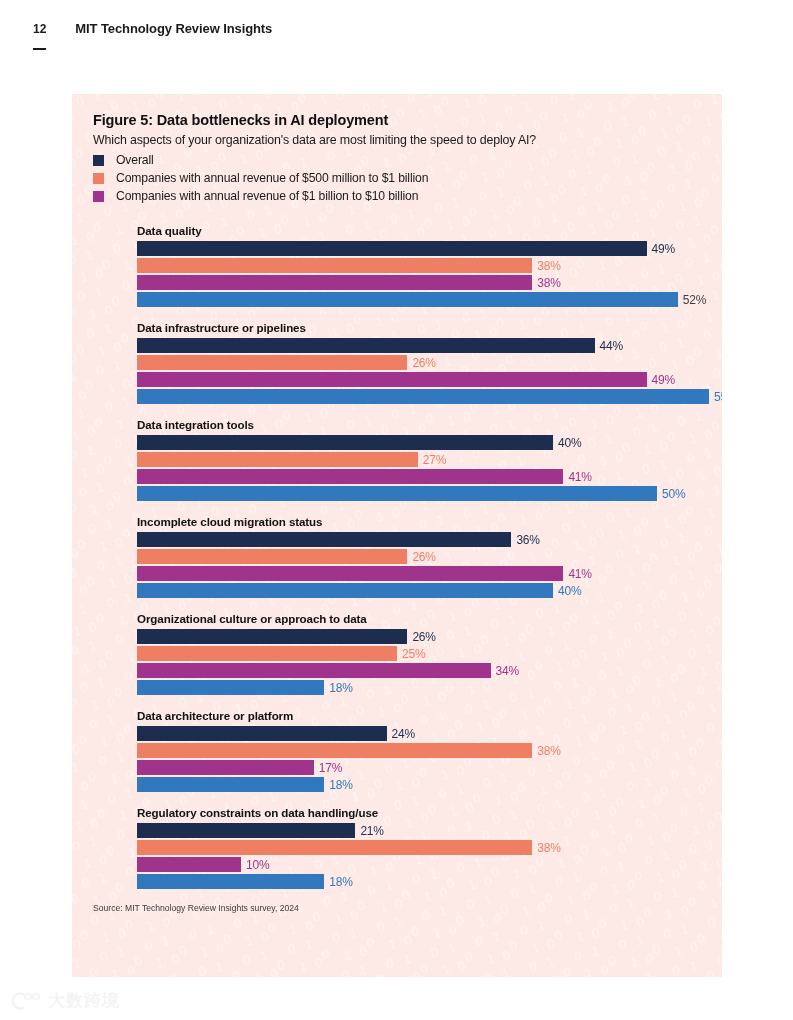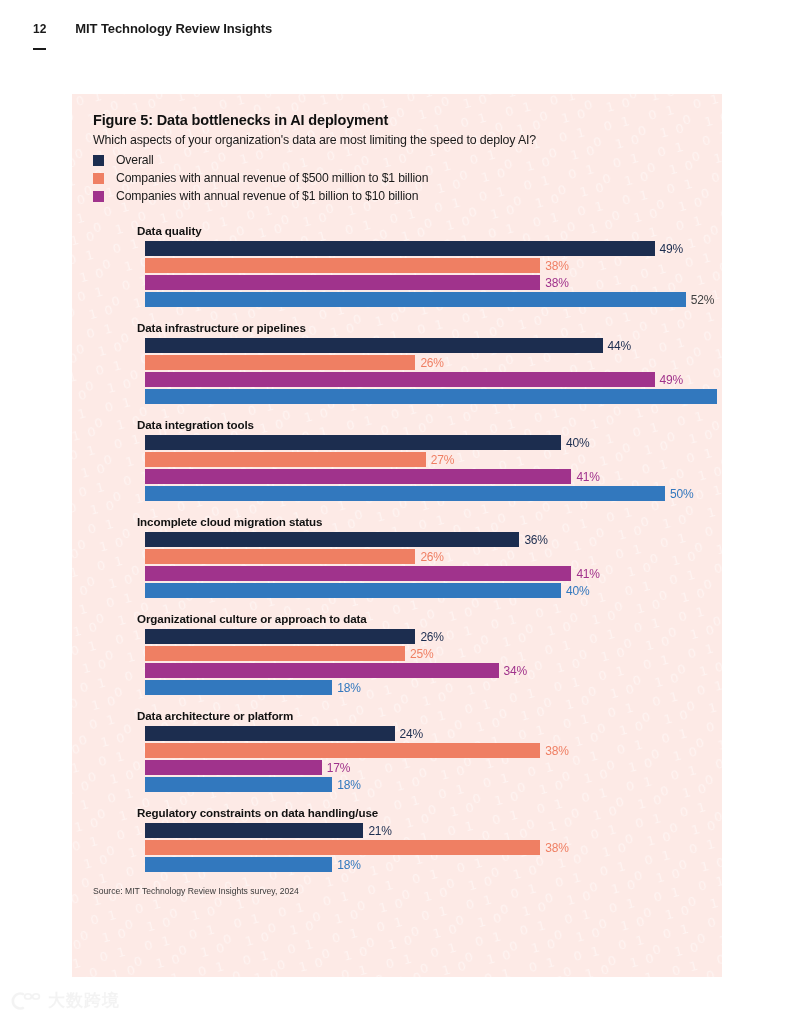--- a/index.html
+++ b/index.html
@@ -109,7 +109,6 @@
     align-items: center;
     height: 15px;
     margin-bottom: 2px;
-    margin-left: 8px;
   }
   .bar {
     height: 15px;

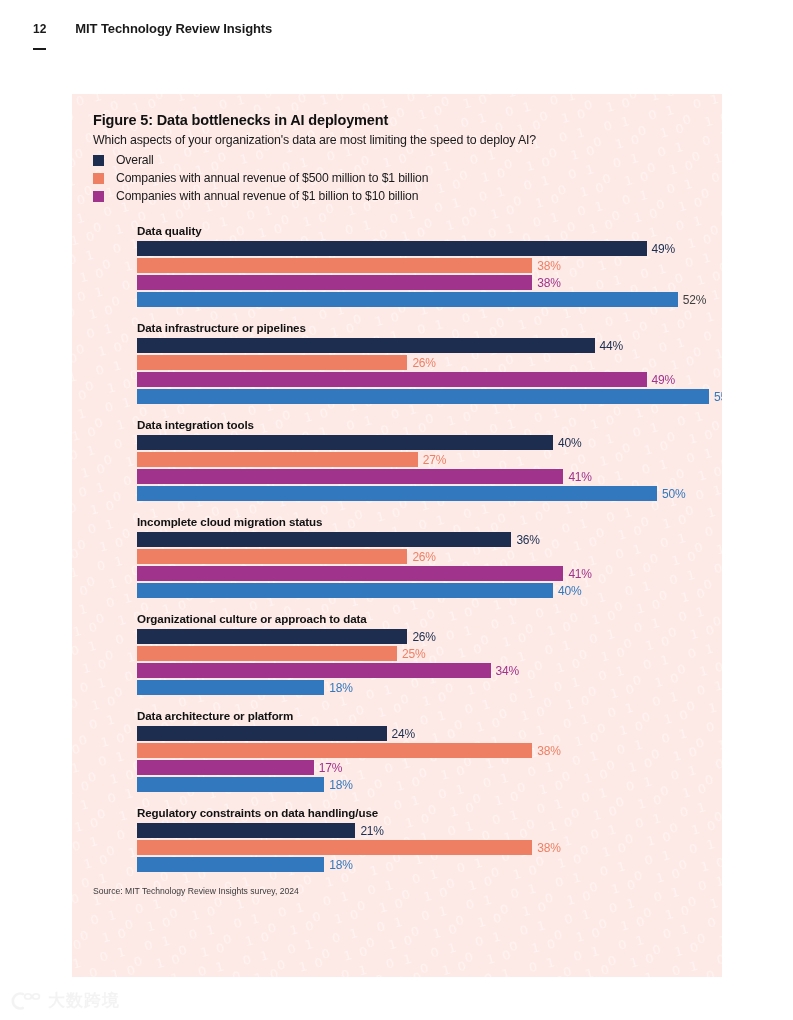--- a/index.html
+++ b/index.html
@@ -316,6 +316,10 @@
             <span class="bar-value" style="color: rgb(239, 127, 99);">38%</span>
           </div>
           <div class="bar-row">
+            <div class="bar" style="width: 104px; background: rgb(160, 51, 140);"></div>
+            <span class="bar-value" style="color: rgb(160, 51, 140);">10%</span>
+          </div>
+          <div class="bar-row">
             <div class="bar" style="width: 187.2px; background: rgb(50, 120, 190);"></div>
             <span class="bar-value" style="color: rgb(50, 120, 190);">18%</span>
           </div>

